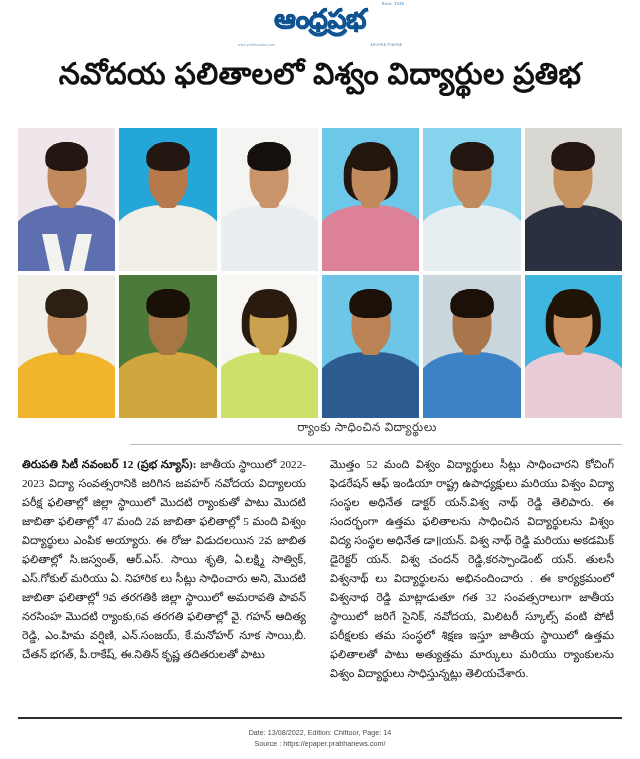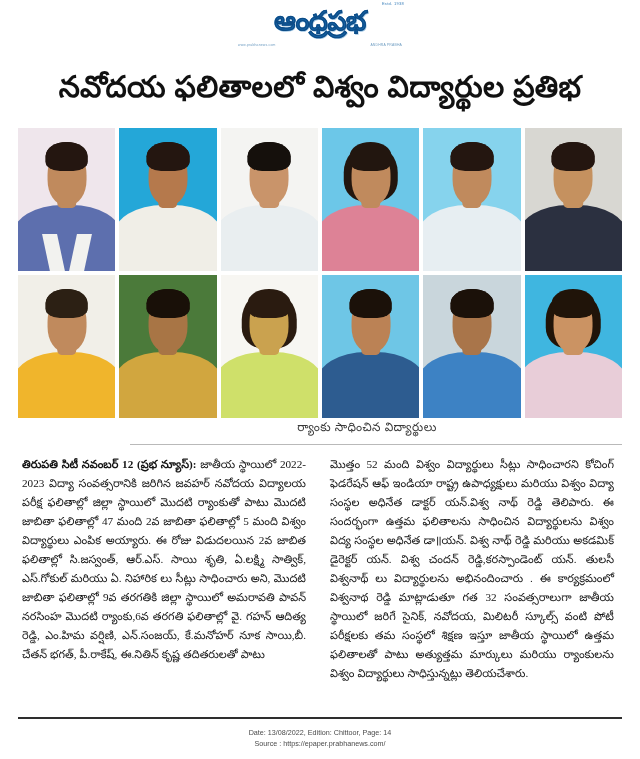--- a/index.html
+++ b/index.html
@@ -18,7 +18,7 @@
   .logo-wrap{ position:relative; width:180px; height:42px; }
   .logo-text{
     position:absolute; left:0; top:0; width:180px;
-    text-align:center; font-family:Liberation Sans, sans-serif;
+    text-align:center; font-family:Liberation Mono, monospace;
     font-weight:bold; font-size:27px; line-height:34px;
     color:#1463a8; letter-spacing:-0.5px;
     text-shadow:0.7px 0.7px 0 #9fc4e2, -0.4px -0.4px 0 #6da5cf;

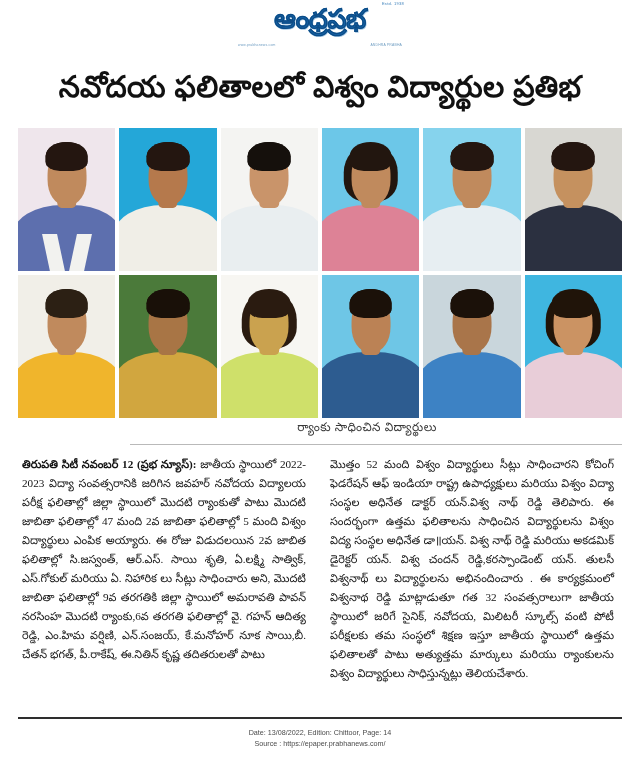--- a/index.html
+++ b/index.html
@@ -42,7 +42,7 @@
 
   
   .headline{
-    position:absolute; left:0; top:65px; width:640px;
+    position:absolute; left:0; top:52px; width:640px;
     text-align:center;
     font-family:"Liberation Sans", sans-serif;
     font-weight:bold; font-size:30px; line-height:44px;

